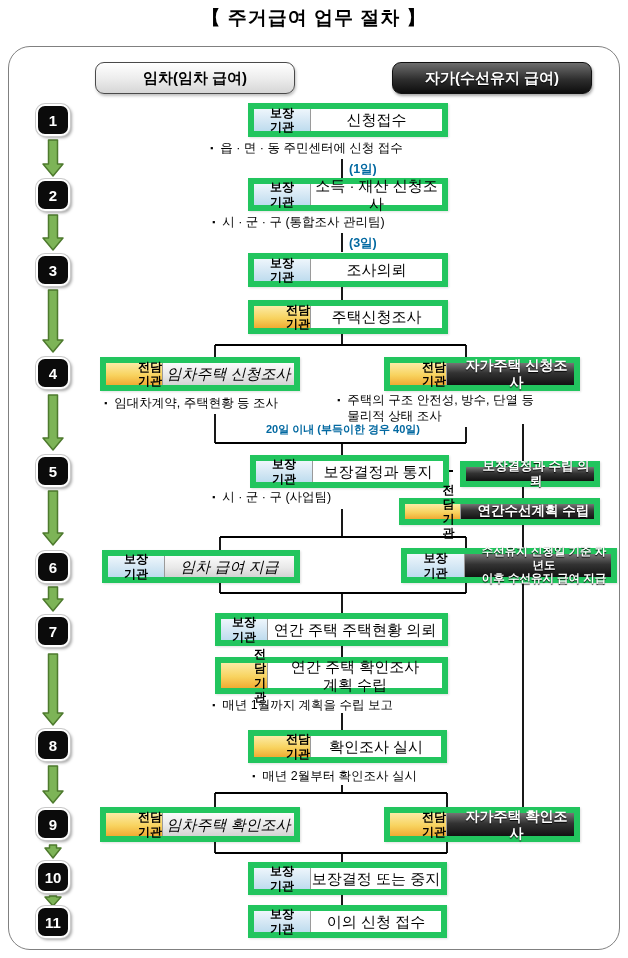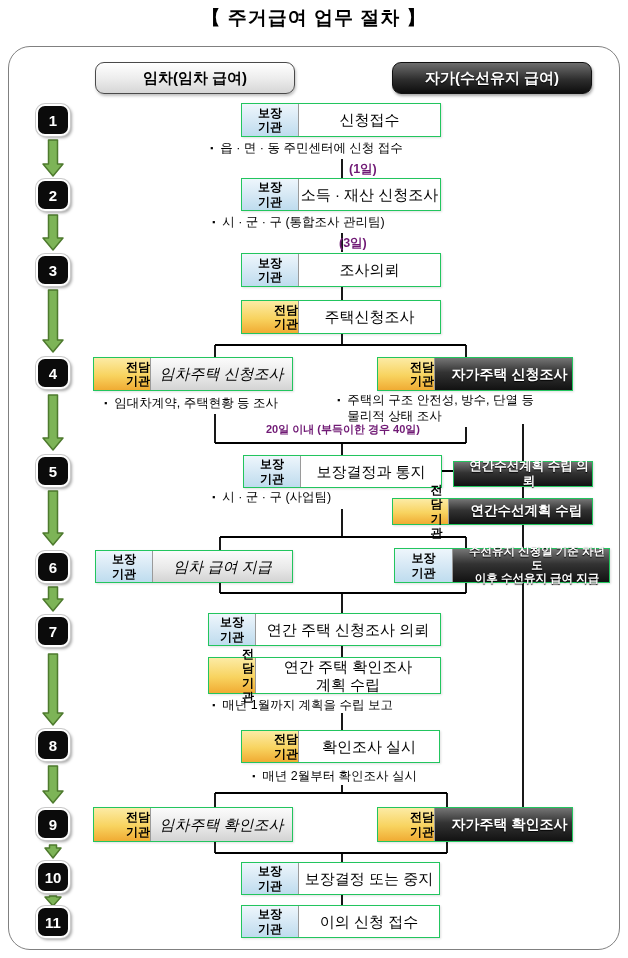--- a/index.html
+++ b/index.html
@@ -29,8 +29,8 @@
          box-shadow:0 0 0 1px #c9c9c9,2px 2px 3px rgba(0,0,0,.35);}
 
   
-  .fbox{position:absolute;display:flex;border:1px solid #22c55e;background:#8b5cf6;
-        box-shadow:1px 1px 2px rgba(0,0,0,.12);}
+  .fbox{position:absolute;display:flex;border:6px solid #22c55e;background:#8b5cf6;
+        box-shadow:1px 1px 2px rgba(0,0,0,.12);margin-left:7px;}
   .flabel{flex:0 0 57px;display:flex;align-items:center;justify-content:center;text-align:center;
         font-size:12px;font-weight:600;line-height:1.2;white-space:pre-line;
         border-right:1px solid #9a9a9a;}

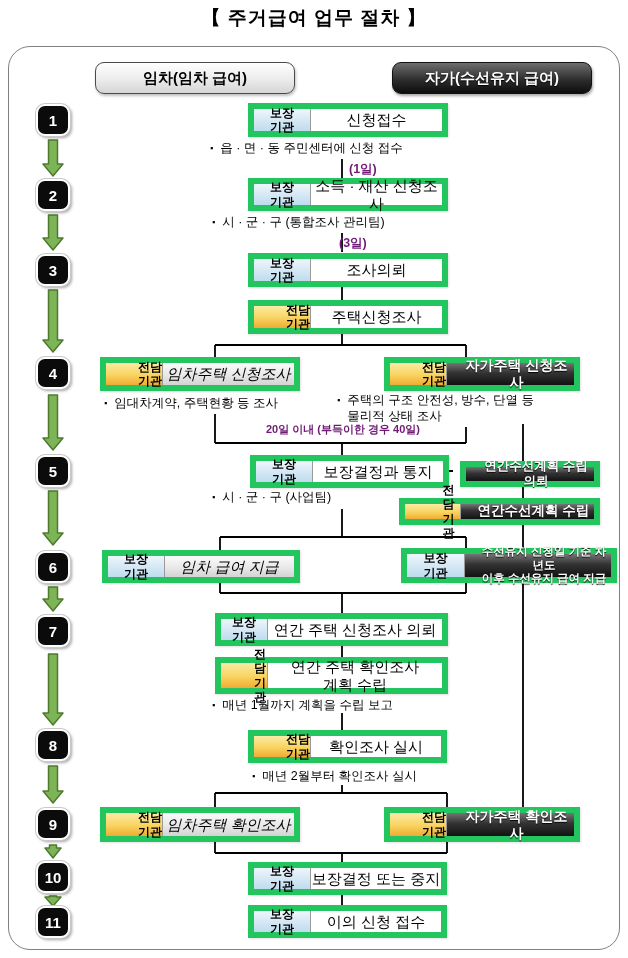--- a/index.html
+++ b/index.html
@@ -49,7 +49,7 @@
   .note{position:absolute;display:flex;align-items:flex-start;font-size:12.5px;
         line-height:1.25;white-space:pre-line;}
   .note .bu{font-size:9px;margin:2px 7px 0 0;}
-  .dur{position:absolute;color:#701a75;font-weight:700;font-size:12.5px;white-space:nowrap;}
+  .dur{position:absolute;color:#0369a1;font-weight:700;font-size:12.5px;white-space:nowrap;}
   .dur.center{transform:translateX(-50%);}
 </style>
 </head>

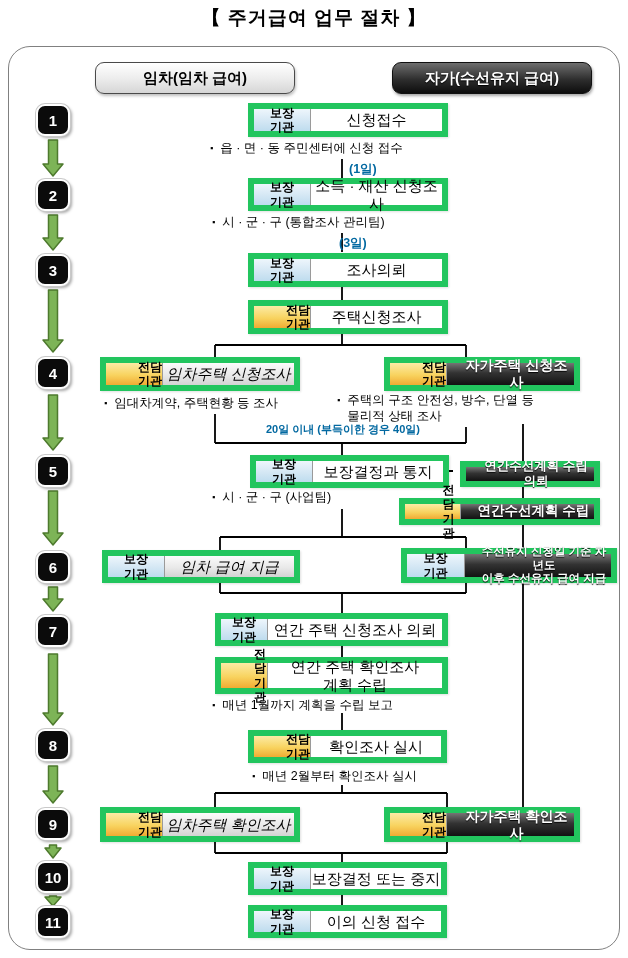--- a/index.html
+++ b/index.html
@@ -123,7 +123,7 @@
     <span class="bu">▪</span>
     <span>시 · 군 · 구 (통합조사 관리팀)</span>
   </div>
-  <div class="dur" style="left:339px;top:235px">(3일)</div>
+  <div class="dur" style="left:349px;top:235px">(3일)</div>
 
   <div class="fbox" style="left:241px;top:253px;width:200px;height:34px">
     <div class="flabel lbl-blue">보장

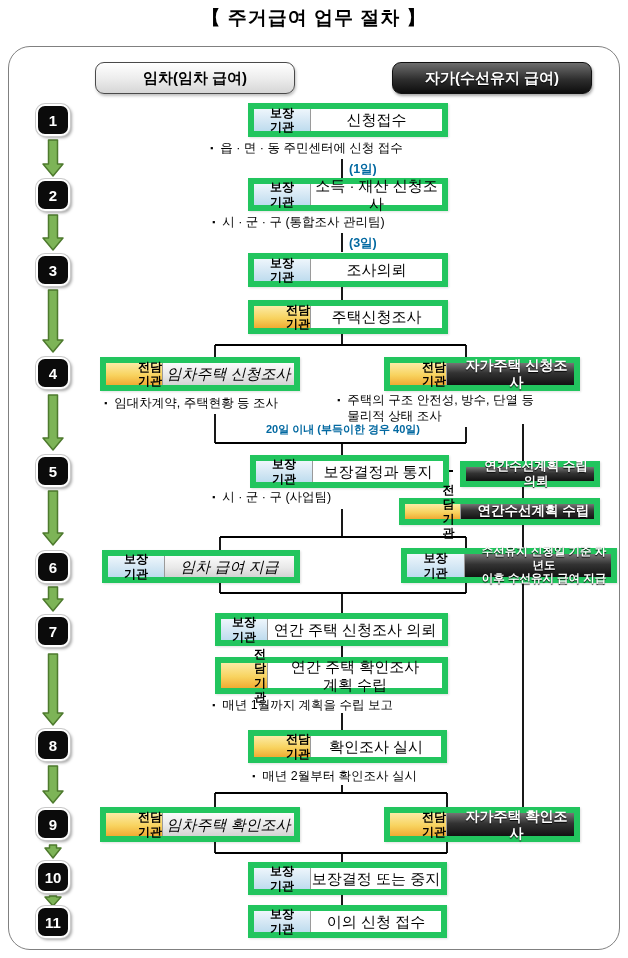--- a/index.html
+++ b/index.html
@@ -163,7 +163,7 @@
     <div class="fmain">보장결정과 통지</div>
   </div>
   <div class="fbox sz12" style="left:453px;top:461px;width:140px;height:26px">
-    <div class="fmain m-dark">연간수선계획 수립 의뢰</div>
+    <div class="fmain m-dark">보장결정과 수립 의뢰</div>
   </div>
   <div class="note" style="left:212px;top:490px">
     <span class="bu">▪</span>

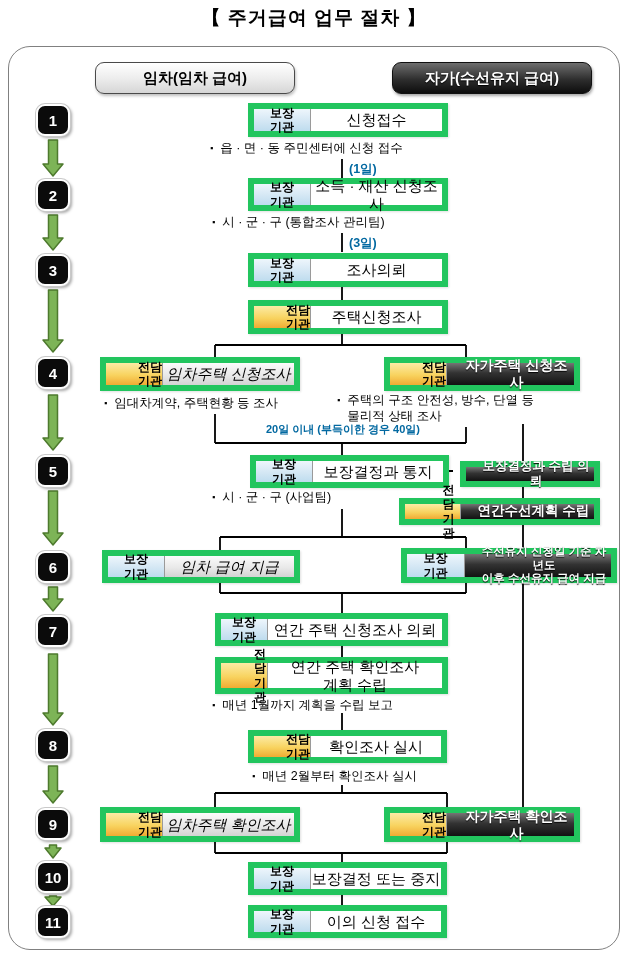--- a/index.html
+++ b/index.html
@@ -190,7 +190,7 @@
   <div class="fbox" style="left:208px;top:613px;width:233px;height:33px">
     <div class="flabel lbl-blue" style="flex-basis:47px">보장
 기관</div>
-    <div class="fmain">연간 주택 신청조사 의뢰</div>
+    <div class="fmain">연간 주택 주택현황 의뢰</div>
   </div>
   <div class="fbox" style="left:208px;top:657px;width:233px;height:37px">
     <div class="flabel lbl-yellow" style="flex-basis:47px">전담

